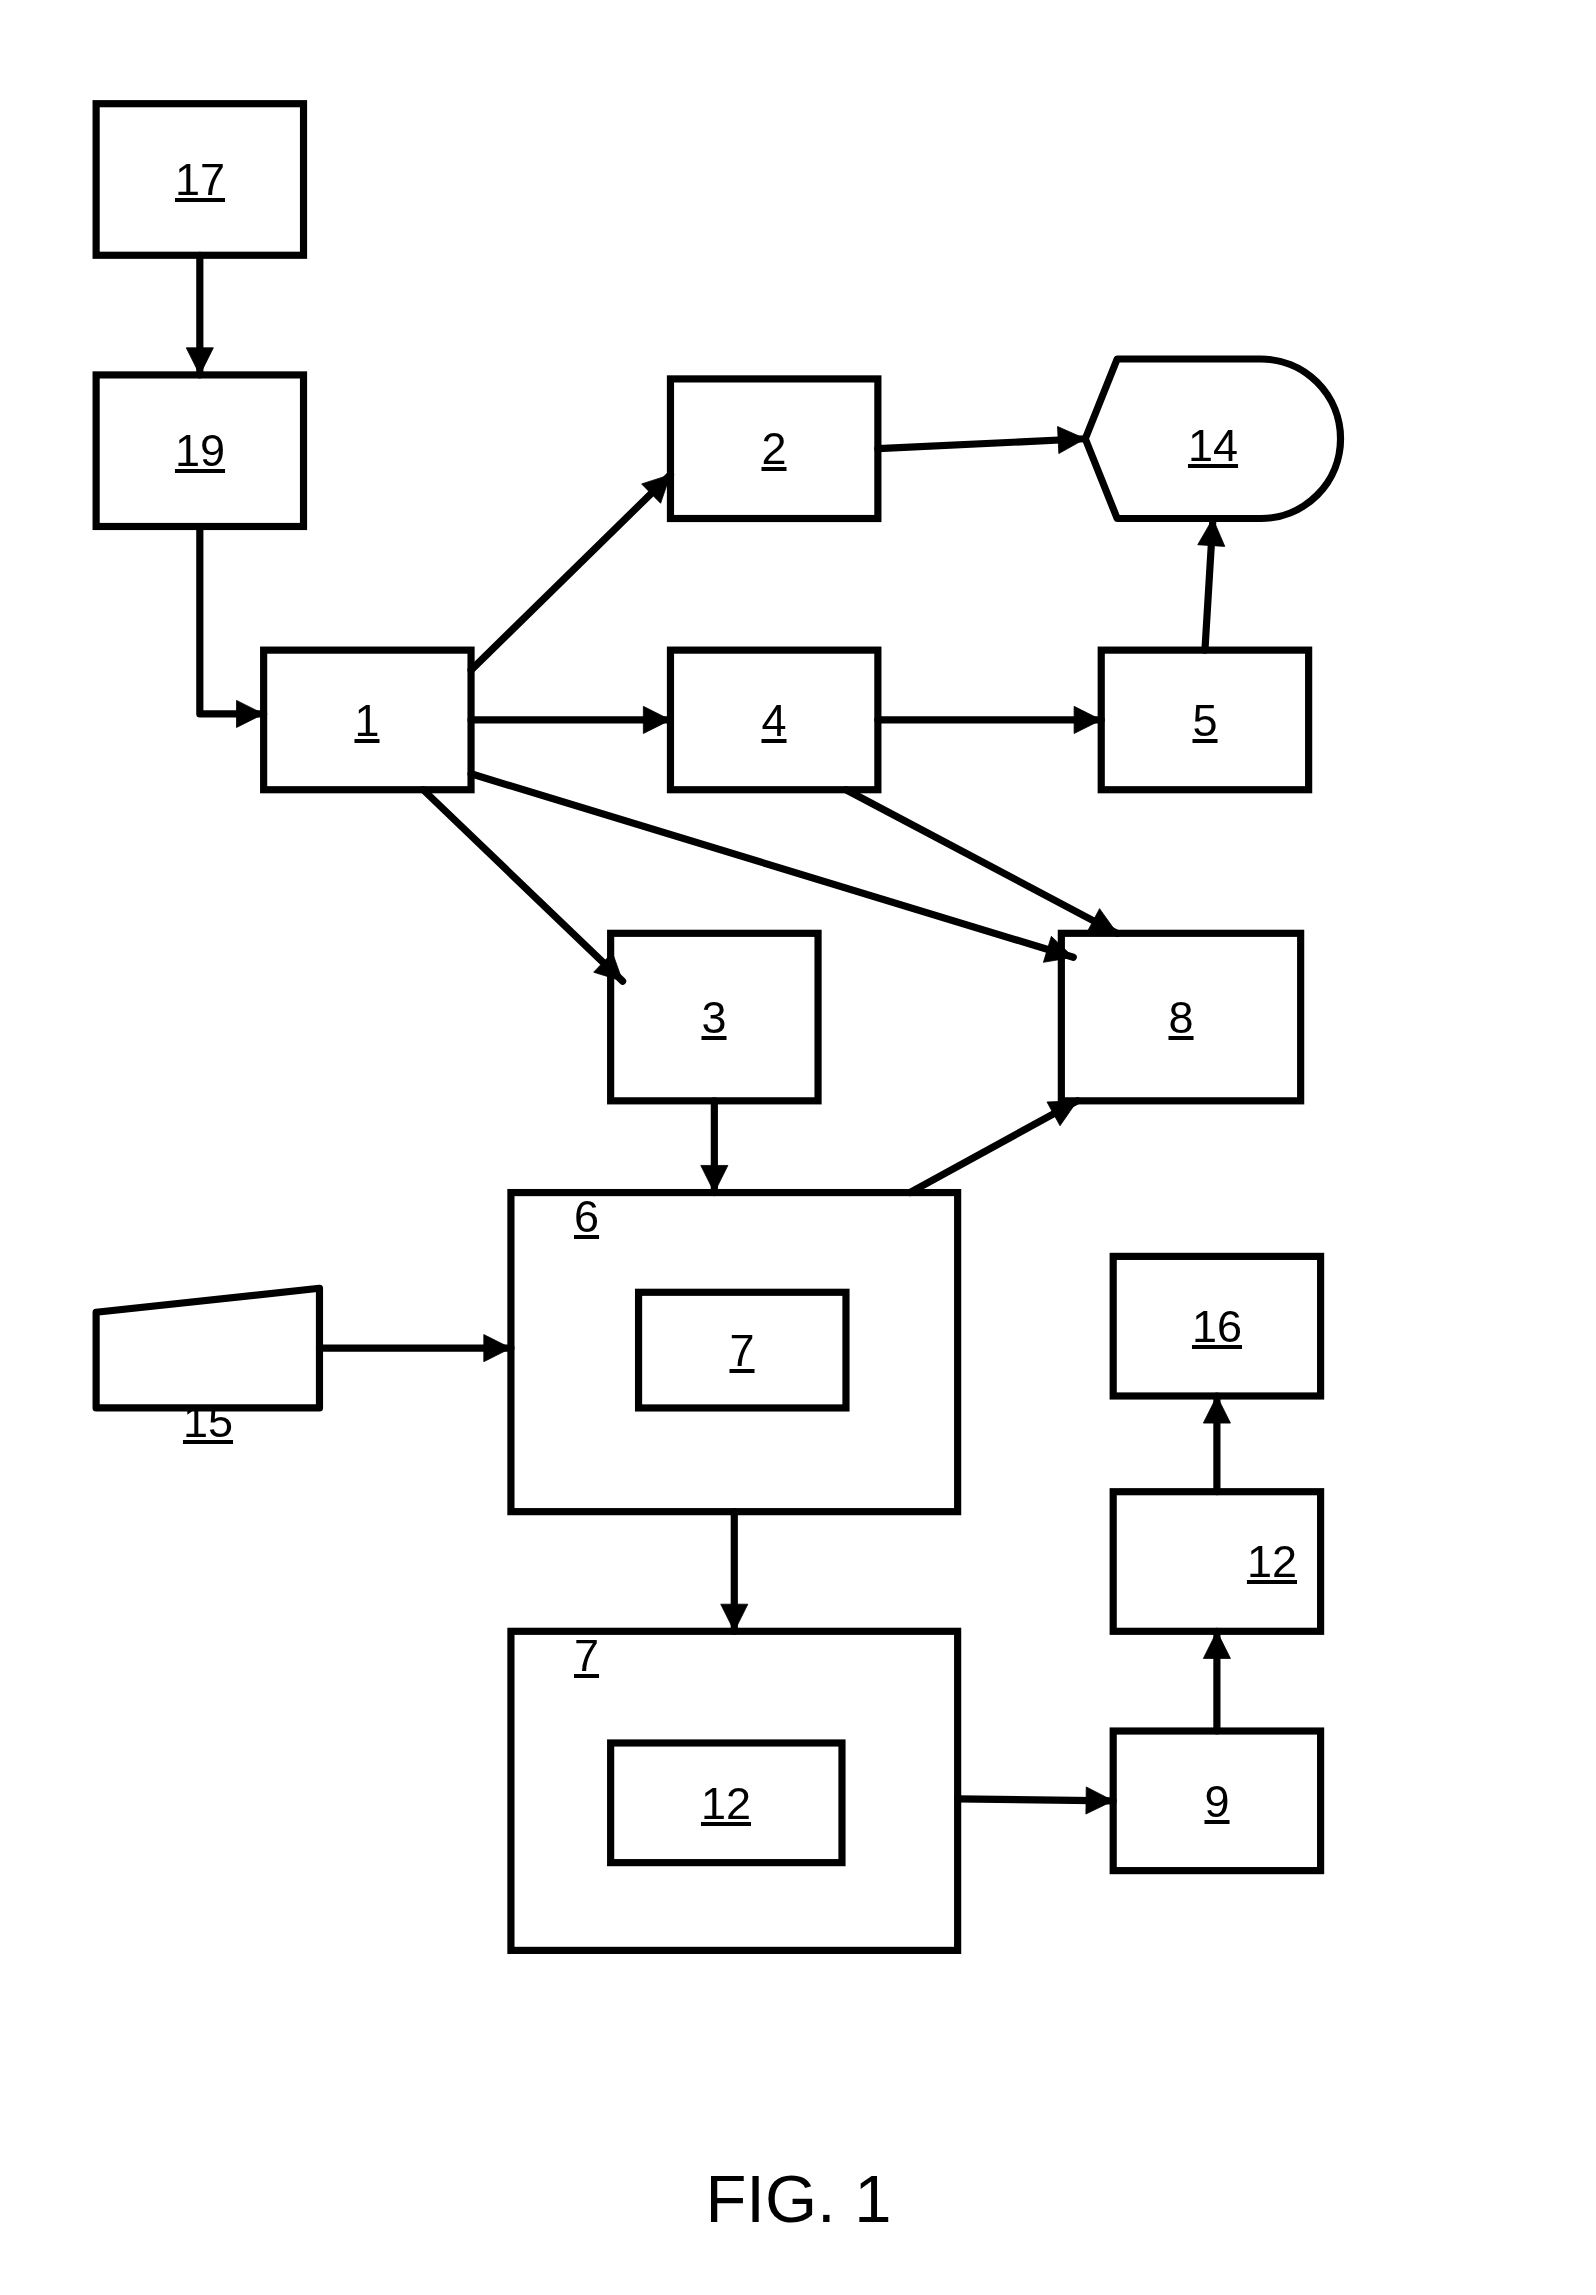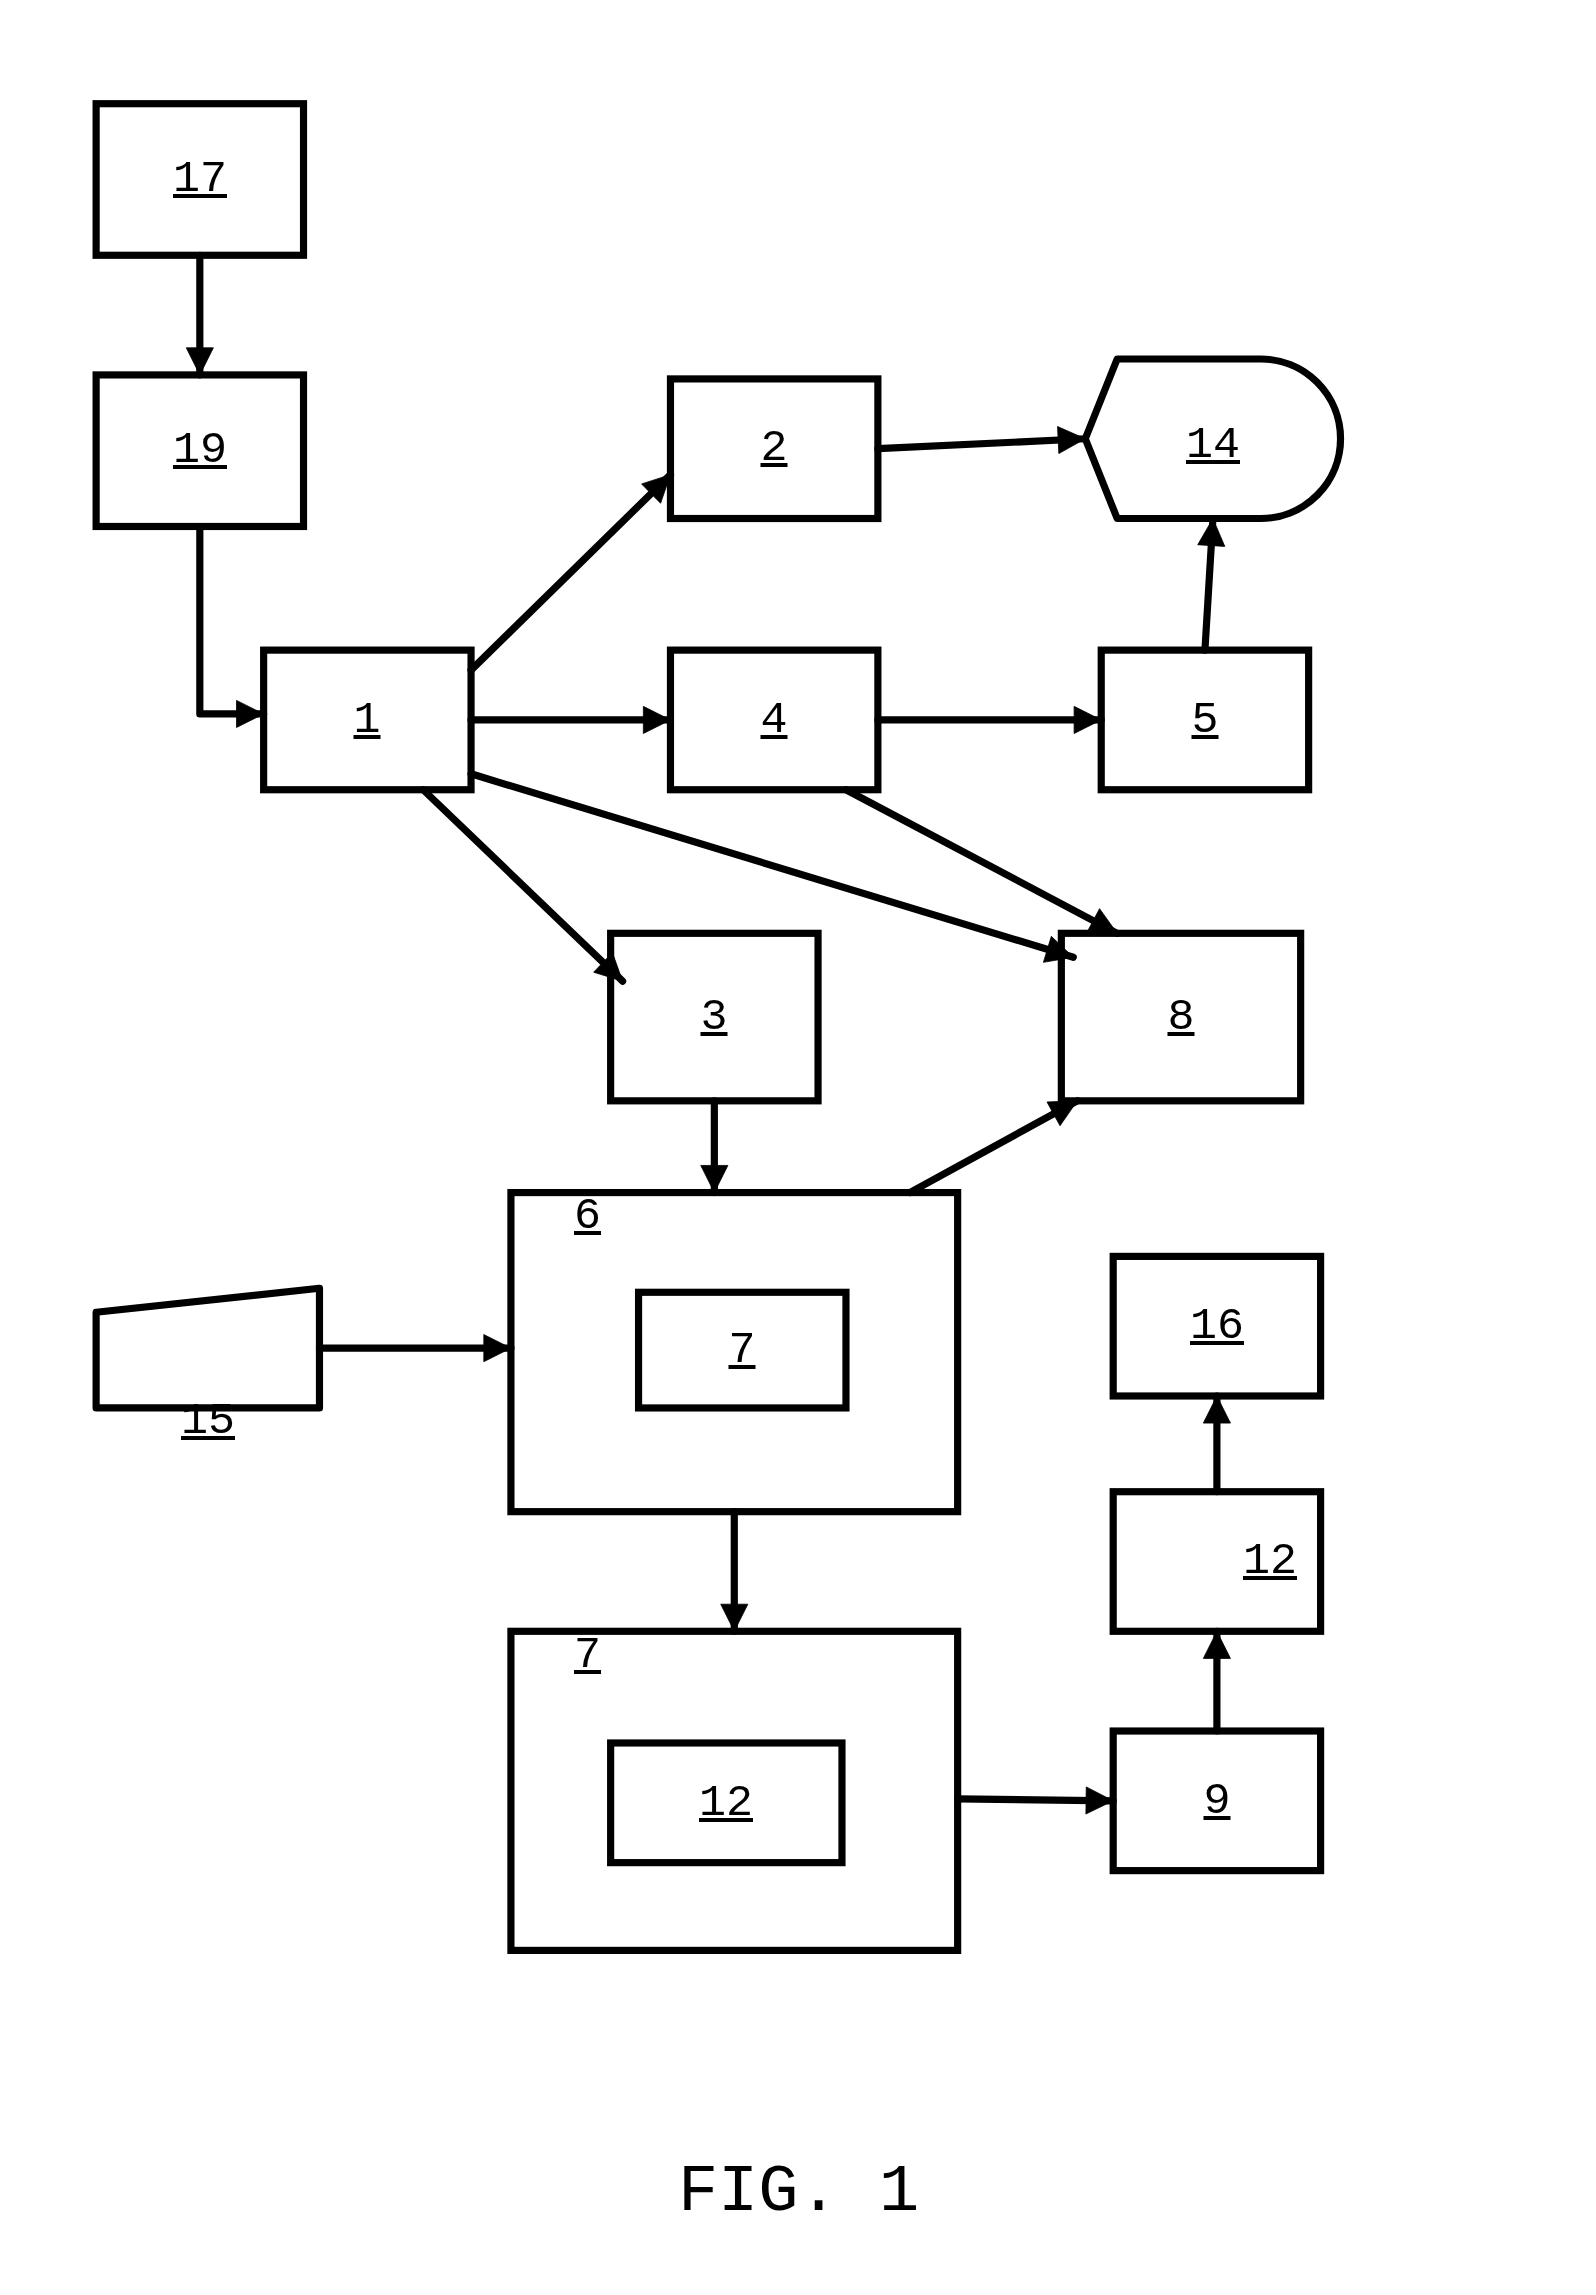--- a/index.html
+++ b/index.html
@@ -12,7 +12,7 @@
     width: 1597px;
     height: 2295px;
     background: #ffffff;
-    font-family: Liberation Mono, monospace;
+    font-family: Liberation Sans, sans-serif;
   }
   svg { display: block; }
   .node-label {

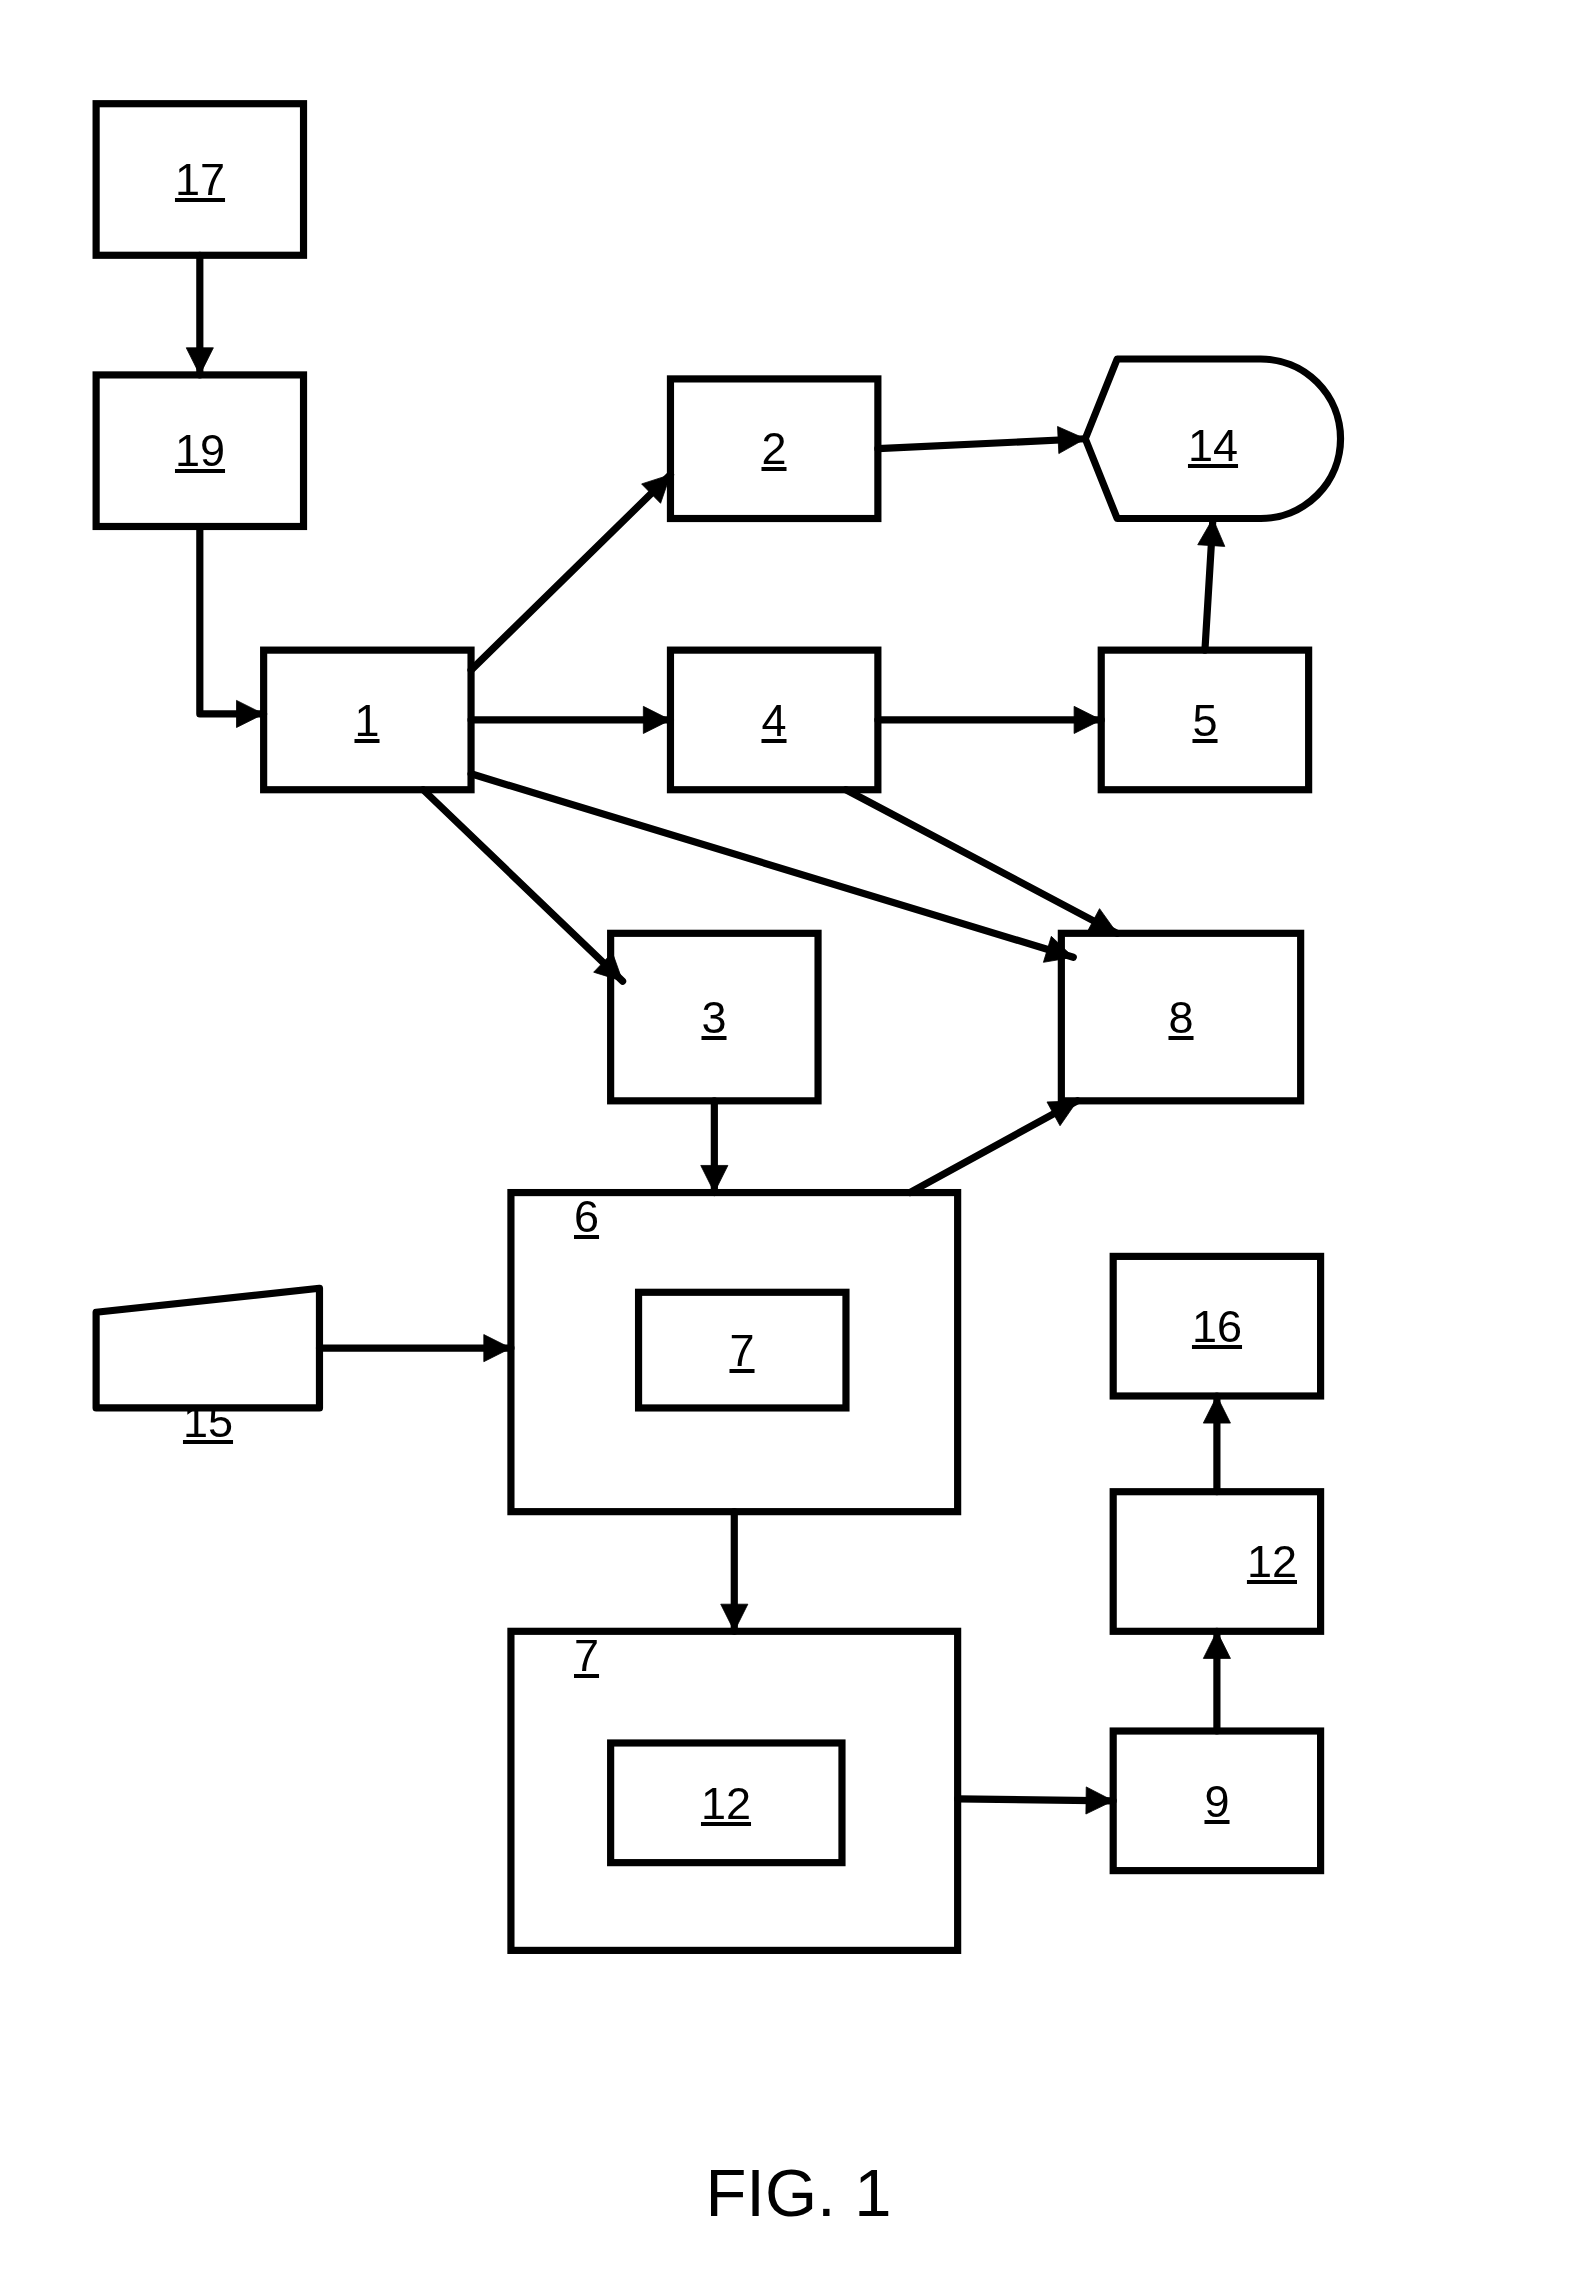--- a/index.html
+++ b/index.html
@@ -29,6 +29,7 @@
     font-size: 67px;
     color: #000;
     text-align: center;
+    margin-top: 6px;
   }
 </style>
 </head>

